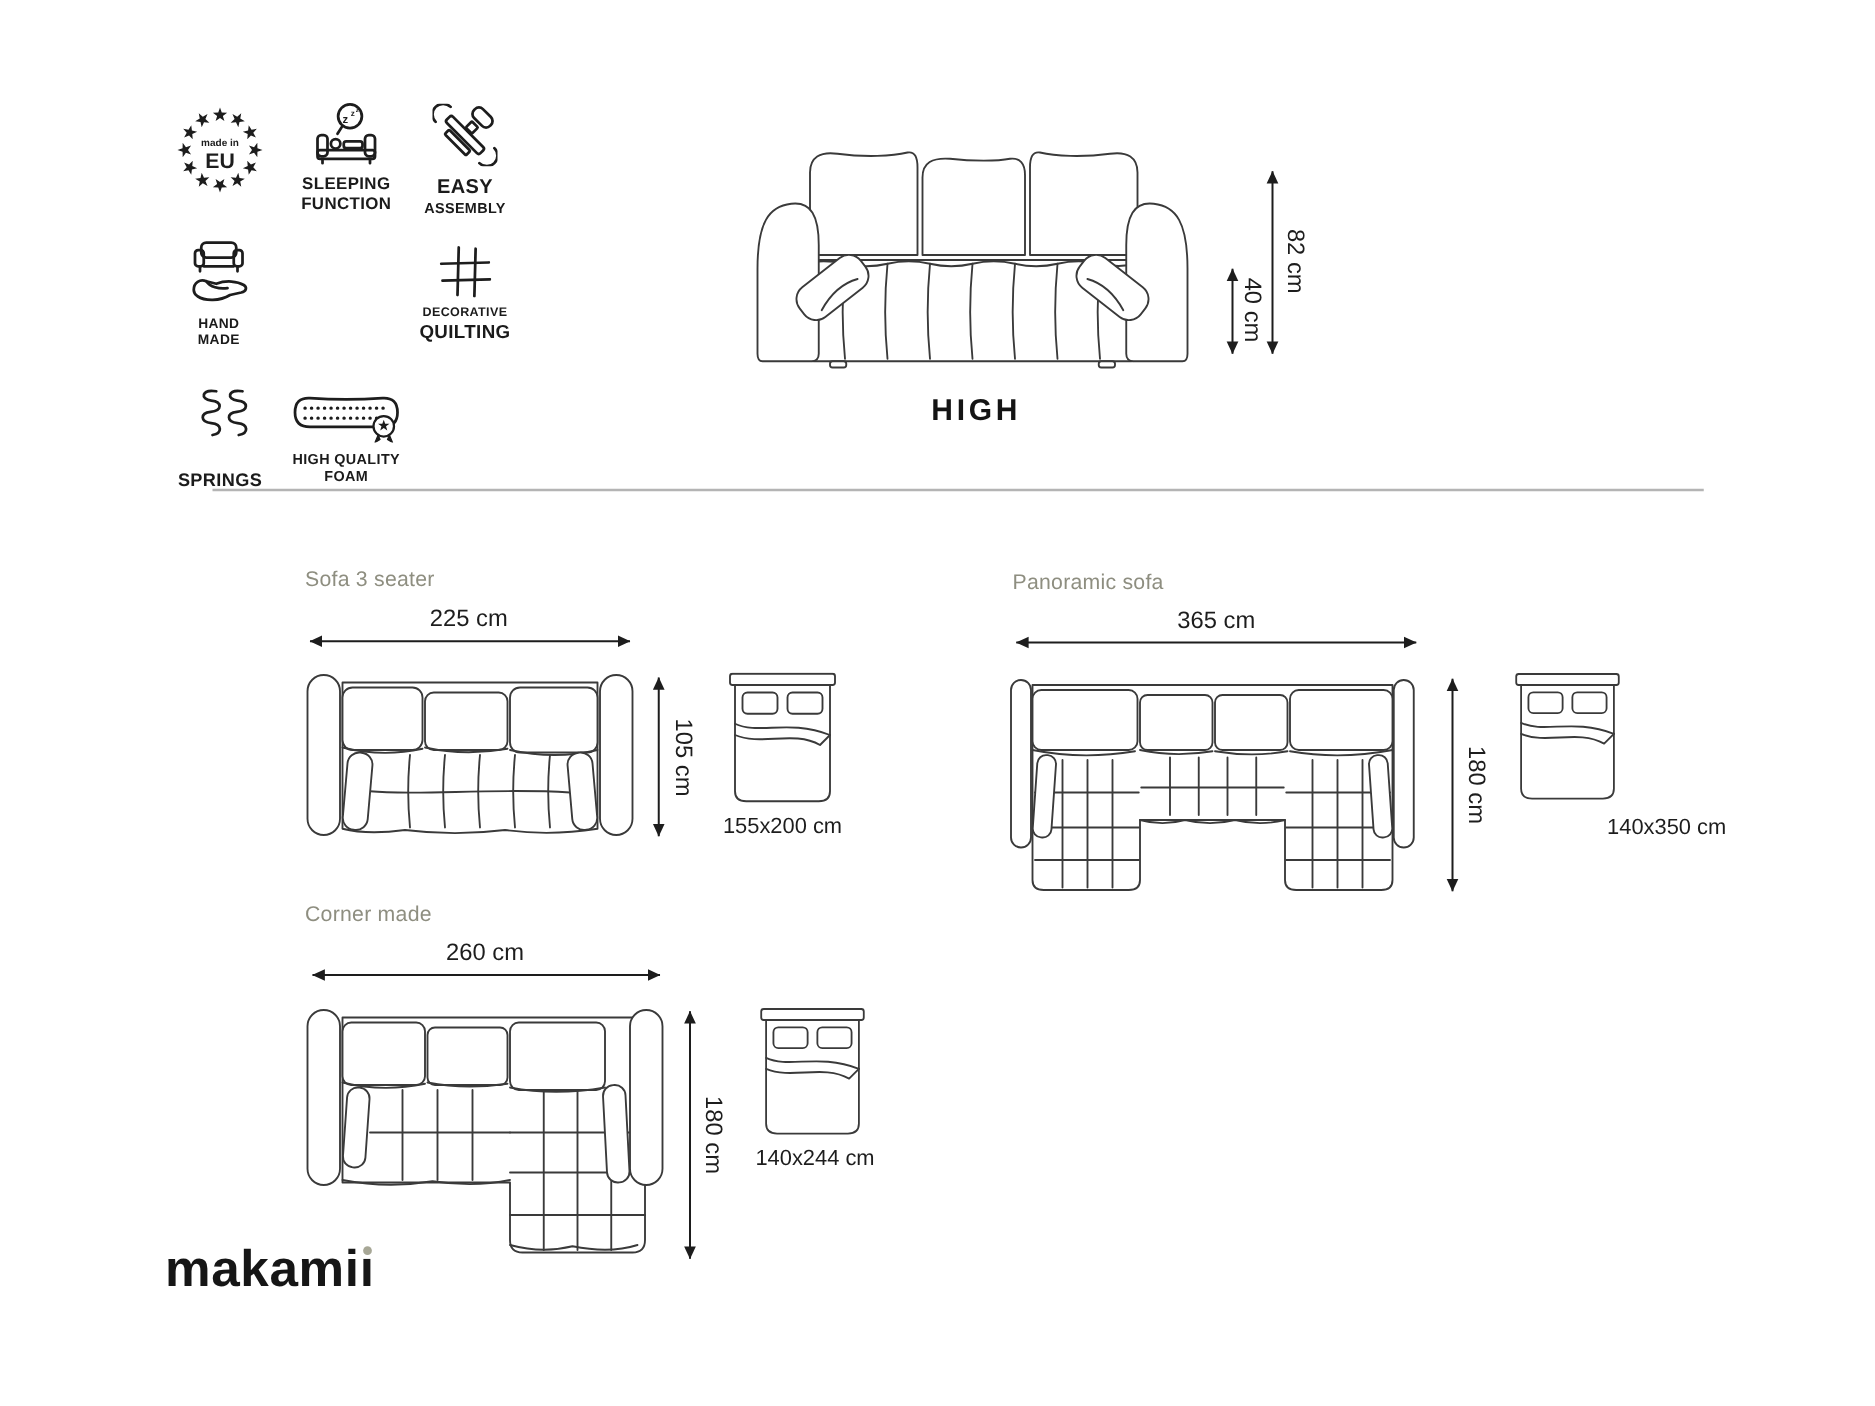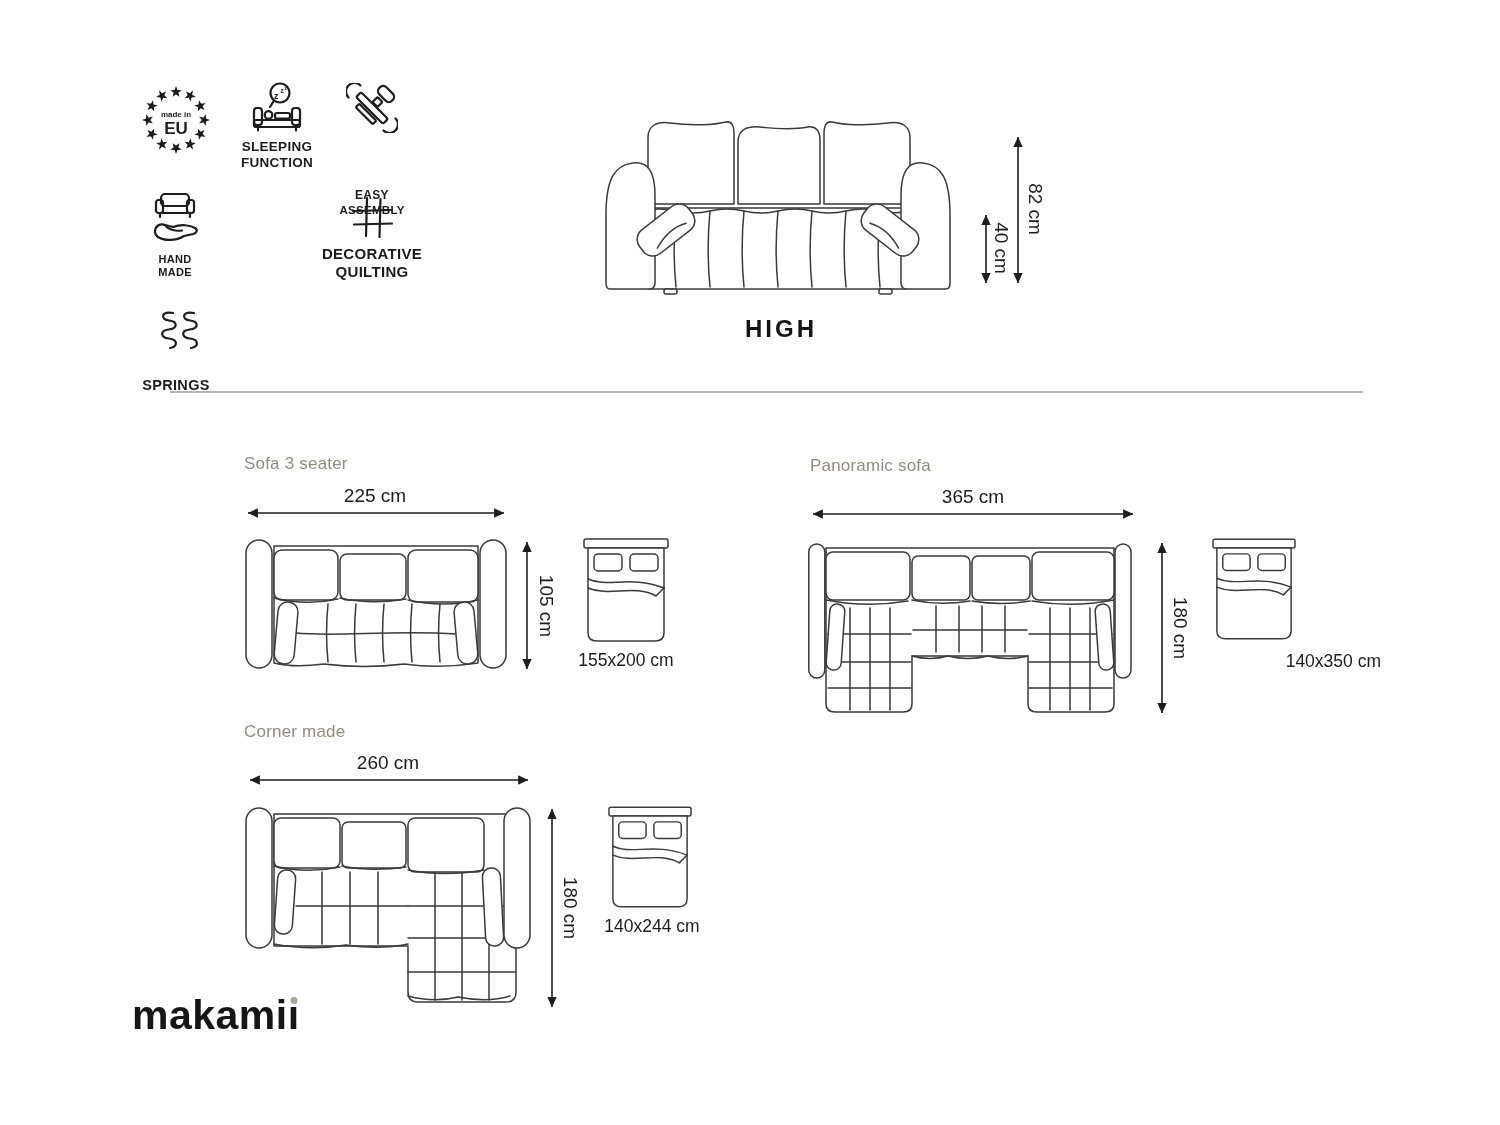--- a/index.html
+++ b/index.html
@@ -104,7 +104,7 @@
       </g>
     </svg>
     <div class="feat-label">
-      <div class="fs15" style="font-size:12px;margin-top:48px;">EASY</div>
+      <div class="fs15" style="font-size:16px;">EASY</div>
       <div class="fs11">ASSEMBLY</div>
     </div>
   </div>

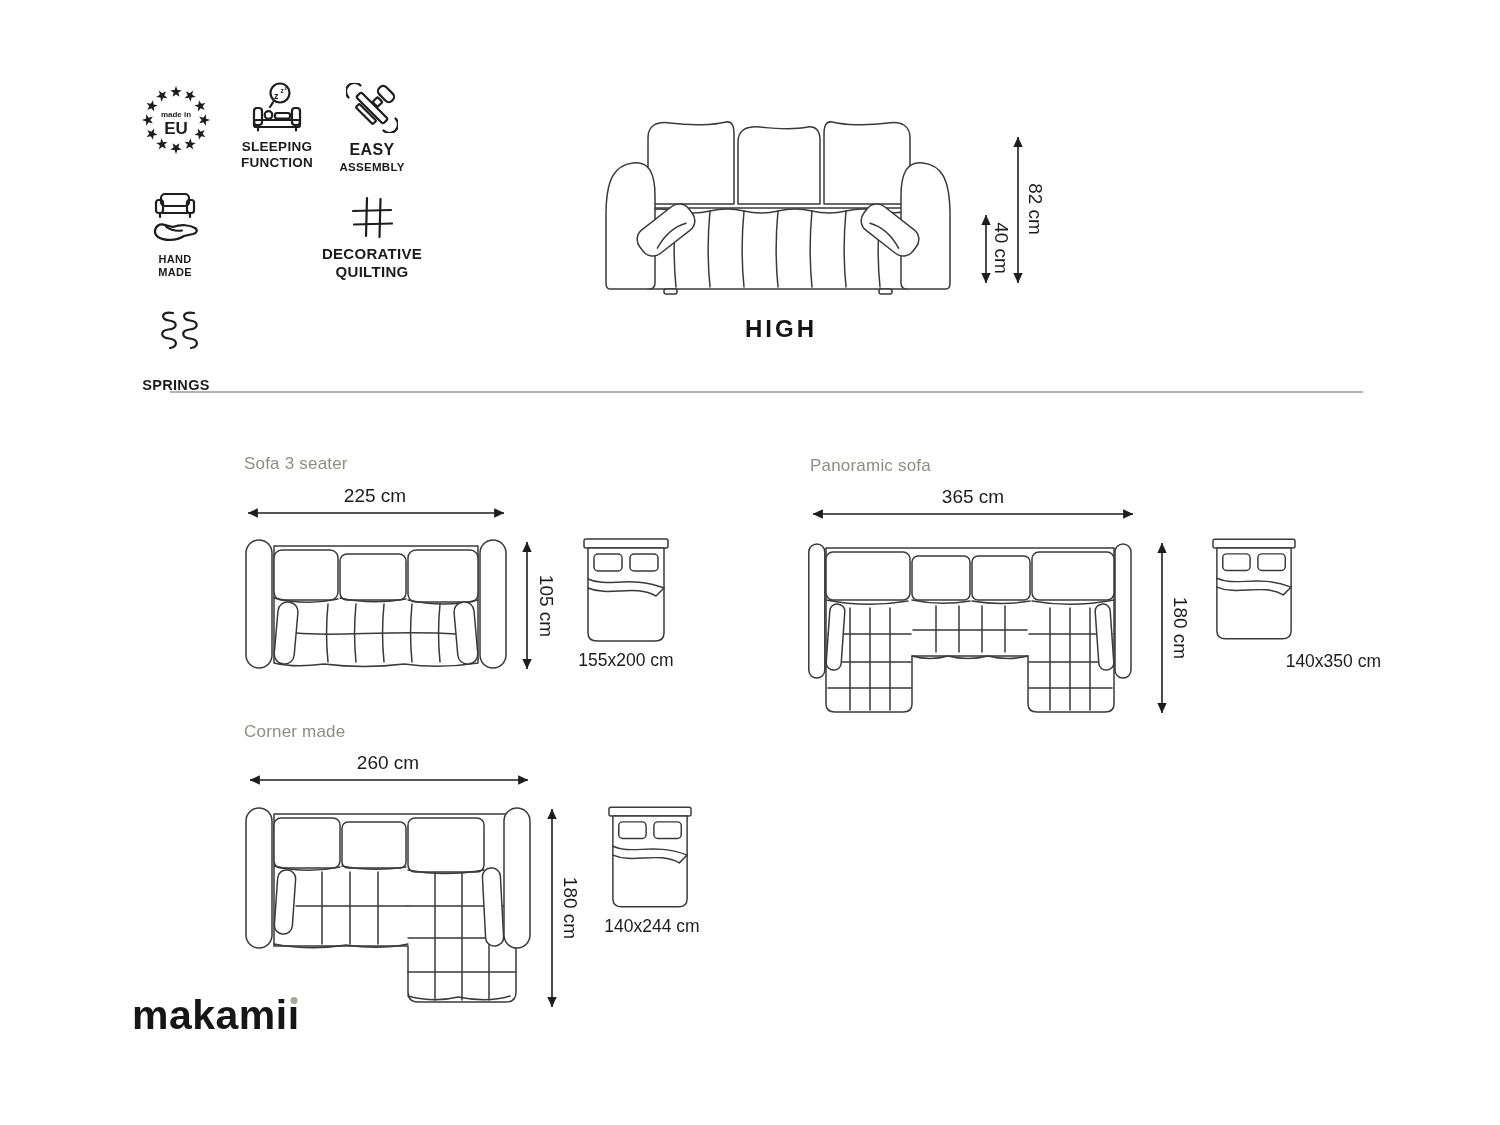--- a/index.html
+++ b/index.html
@@ -14,7 +14,7 @@
   .draw-f{stroke:#3a3a3a;fill:#fff;stroke-width:1.5;stroke-linecap:round;stroke-linejoin:round;}
   .feat{position:absolute;display:flex;flex-direction:column;align-items:center;text-align:center;}
   .feat-label{font-weight:700;color:#1b1b1b;line-height:1.22;letter-spacing:.3px;margin-top:7px;}
-  .fs13{font-size:13.5px;} .fs12{font-size:12.5px;} .fs11{font-size:11.5px;} .fs10{font-size:15px;}
+  .fs13{font-size:13.5px;} .fs12{font-size:12.5px;} .fs11{font-size:11.5px;} .fs10{font-size:10px;}
   .fs15{font-size:15px;}
   .sec-title{position:absolute;font-size:17px;color:#8e8e80;letter-spacing:.2px;}
   .dim-label{position:absolute;font-size:19px;color:#1d1d1d;text-align:center;}

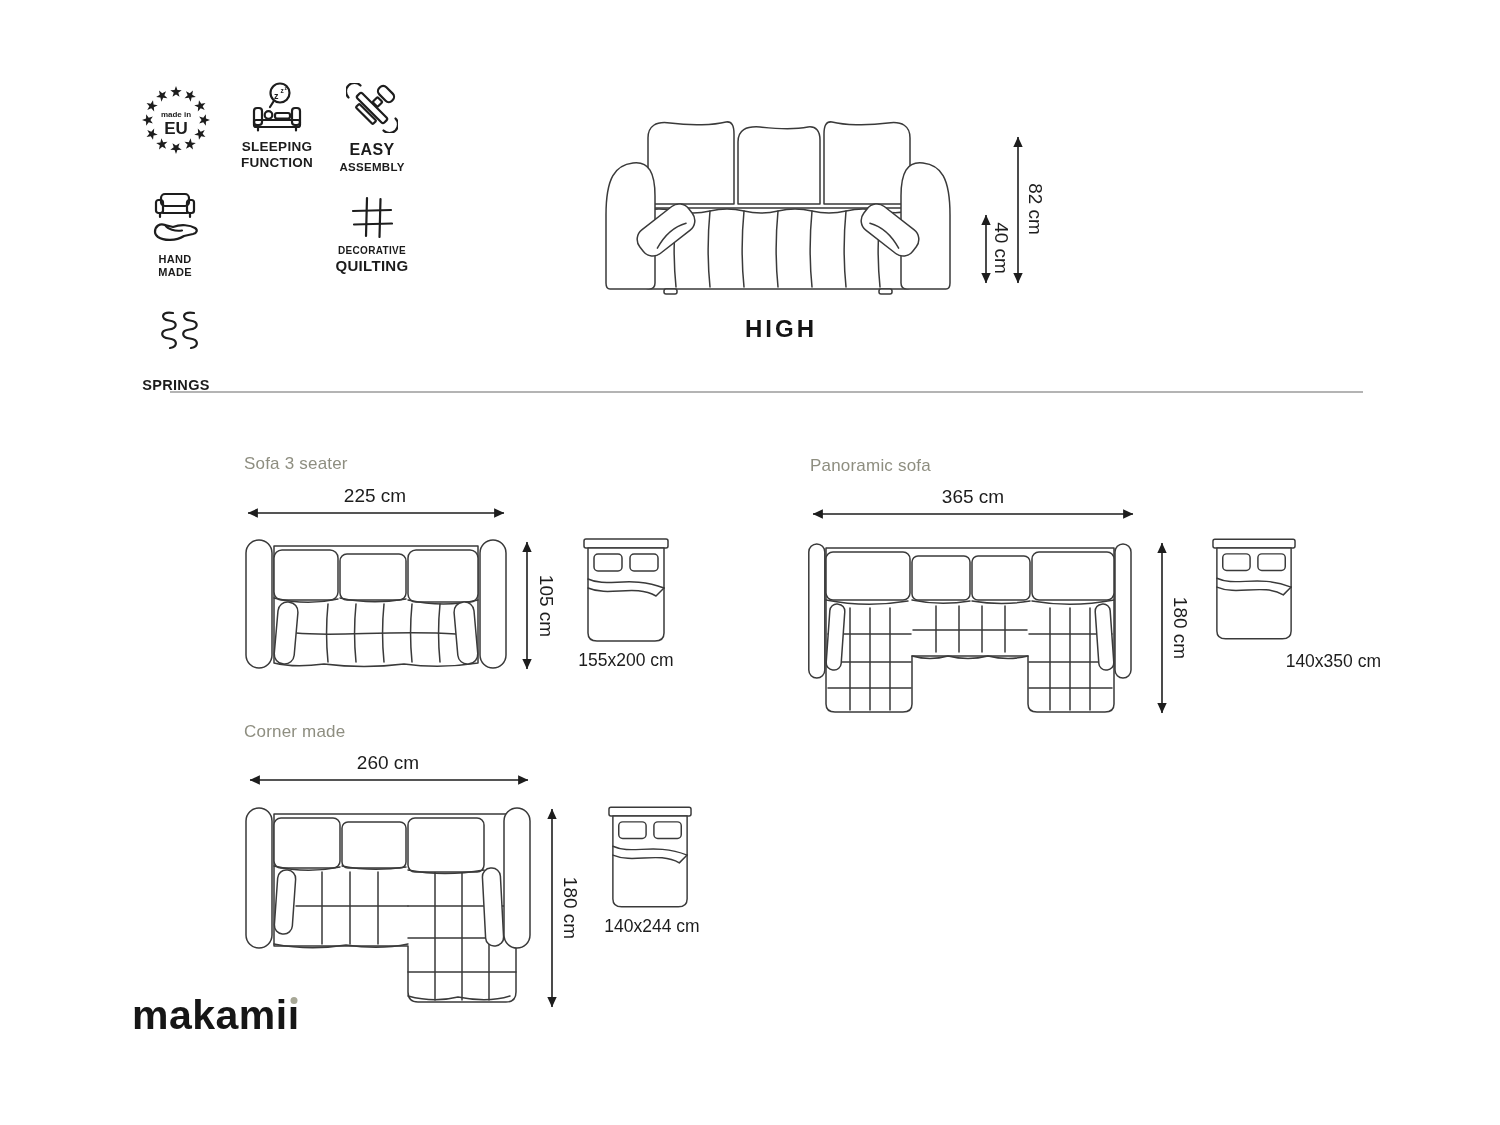--- a/index.html
+++ b/index.html
@@ -155,6 +155,23 @@
     </div>
   </div>
 
+  <div class="feat" style="left:217px;top:310px;width:120px;">
+    <svg width="90" height="44" viewBox="0 0 90 44">
+      <g class="icon-stroke" stroke-width="2">
+        <path d="M4,20 C4,12 8,8 16,8.5 C36,10 54,10 74,8.5 C82,8 86,12 86,20 C86,28 82,31.5 74,31.5 L16,31.5 C8,31.5 4,28 4,20 Z" fill="#fff"></path>
+        <path d="M12,16.5 L78,16.5" stroke-dasharray="0.1 5.1" stroke-width="2.7"></path>
+        <path d="M12,24.5 L78,24.5" stroke-dasharray="0.1 5.1" stroke-width="2.7"></path>
+        <circle cx="75" cy="31" r="8.2" fill="#fff" stroke-width="1.8"></circle>
+        <path d="M70.5,38 L68,44 L72,41.5 Z" fill="#1d1d1d" stroke-width="1"></path>
+        <path d="M79.5,38 L82,44 L78,41.5 Z" fill="#1d1d1d" stroke-width="1"></path>
+      </g>
+      <use href="#st" transform="translate(75,30.5) scale(0.8)"></use>
+    </svg>
+    <div class="feat-label fs11">
+      <div>HIGH QUALITY</div>
+        <div>FOAM</div>
+    </div>
+  </div>
 
   <svg class="abs" style="left:602px;top:112px;" width="352" height="184" viewBox="0 0 352 184">
     <path class="draw-f" d="M46,92 L46,26 C46,14 54,9 68,11 C90,14 112,13 124,10 C130,9 132,14 132,22 L132,92 Z"></path>

